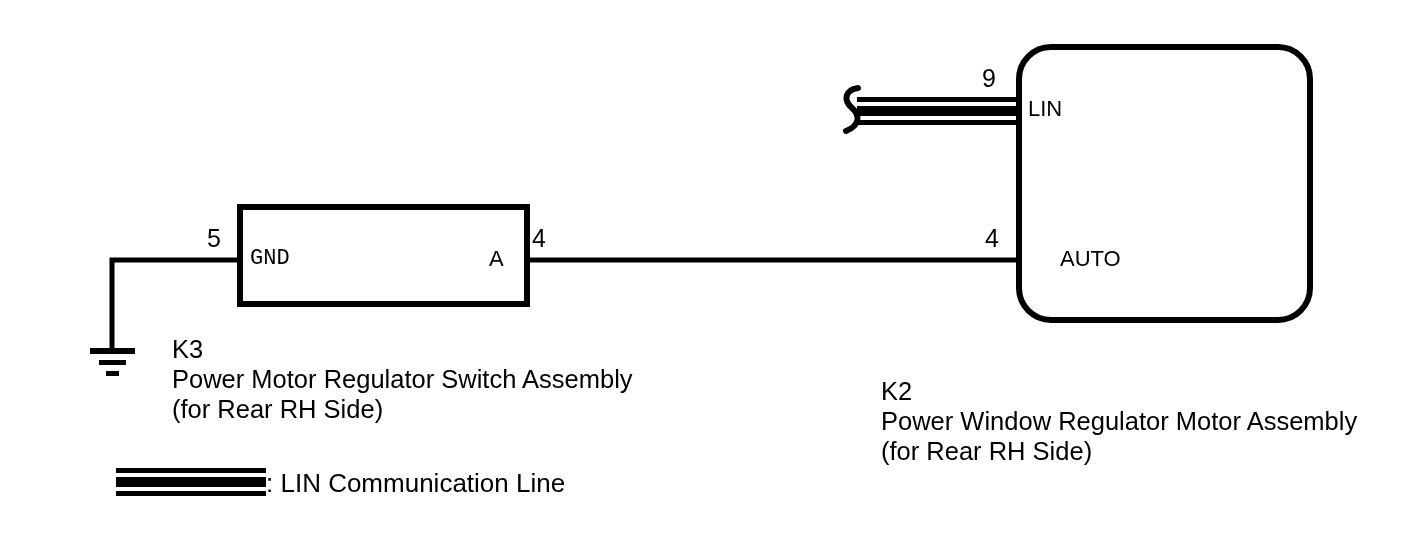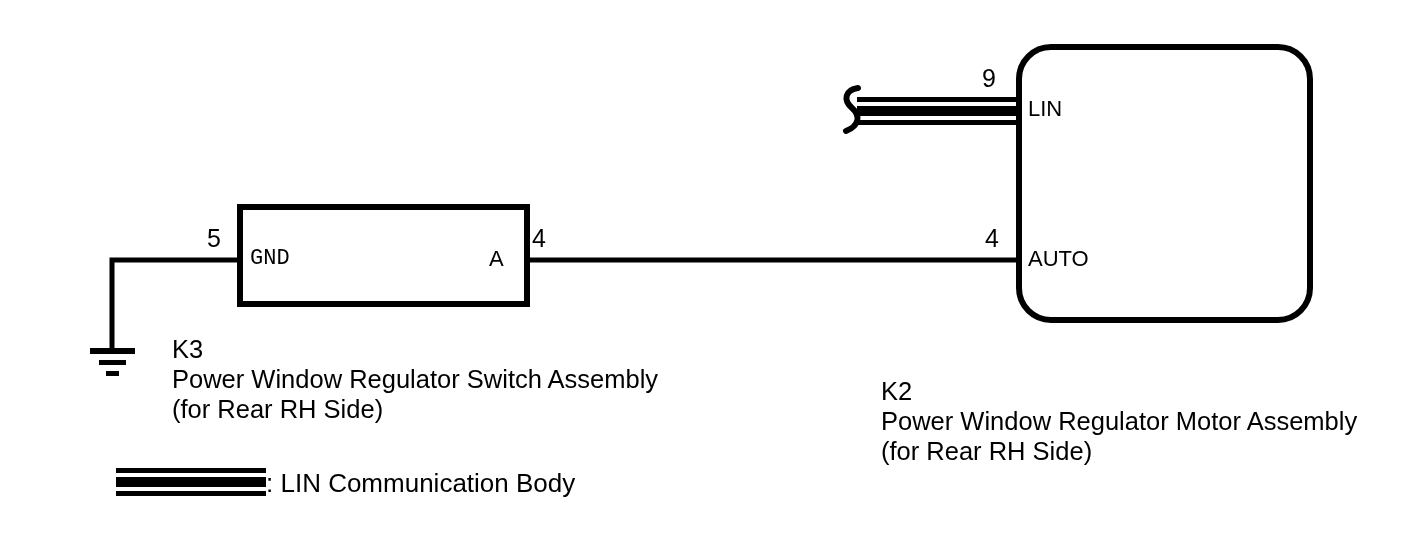--- a/index.html
+++ b/index.html
@@ -52,7 +52,7 @@
   #term-gnd  { left: 250px;  top: 246px; font-family: Liberation Mono, monospace; }
   #term-a    { left: 489px;  top: 246px; }
   #term-lin  { left: 1028px; top: 96px;  }
-  #term-auto { left: 1028px; top: 246px; }
+  #term-auto { left: 1060px; top: 246px; }
   
   .caption {
     font-size: 25.5px;

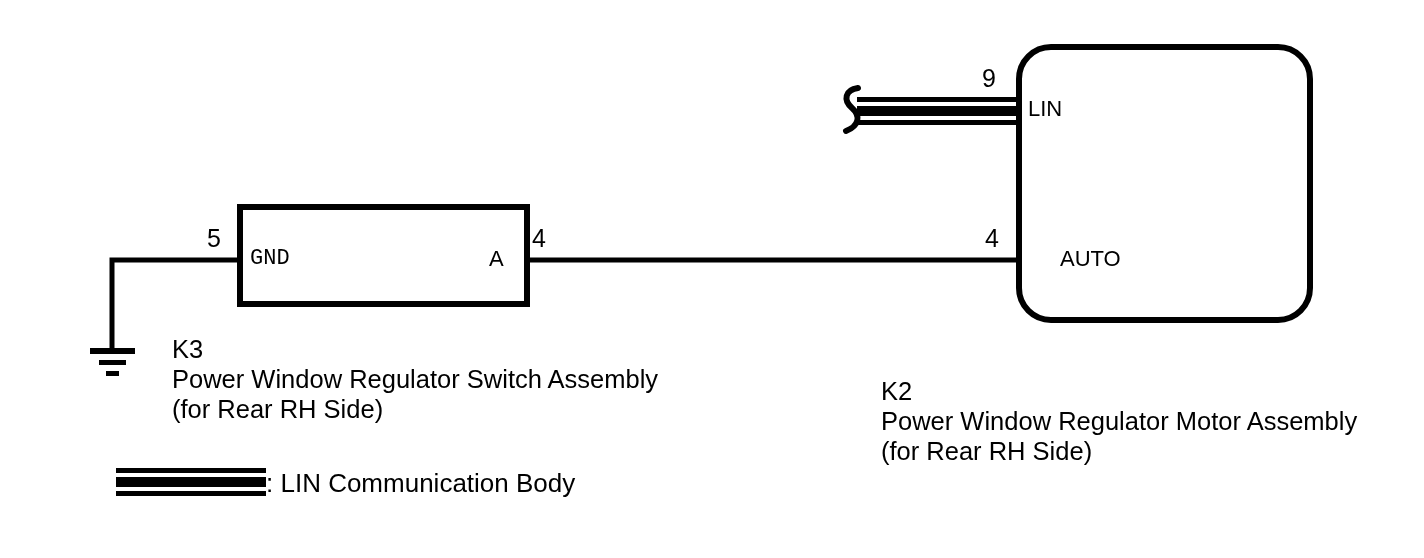--- a/index.html
+++ b/index.html
@@ -121,7 +121,7 @@
   <div class="txt term-label" id="term-auto">AUTO</div>
 
   <div class="txt caption" id="caption-k3">K3
-Power Window Regulator Switch Assembly
+Power Motor Regulator Switch Assembly
 (for Rear RH Side)</div>
 
   <div class="txt caption" id="caption-k2">K2

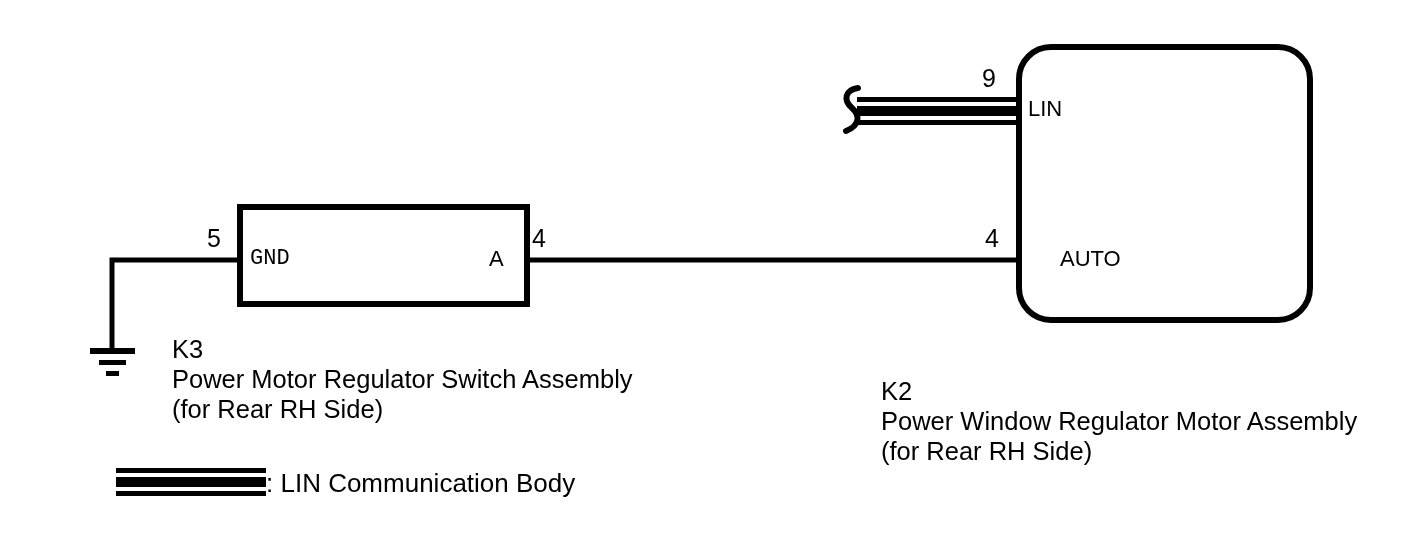--- a/index.html
+++ b/index.html
@@ -128,7 +128,7 @@
 Power Window Regulator Motor Assembly
 (for Rear RH Side)</div>
 
-  <div class="txt" id="legend-text">: LIN Communication Body</div>
+  <div class="txt" id="legend-text">: LIN Communication Line</div>
 
 </div>
 

